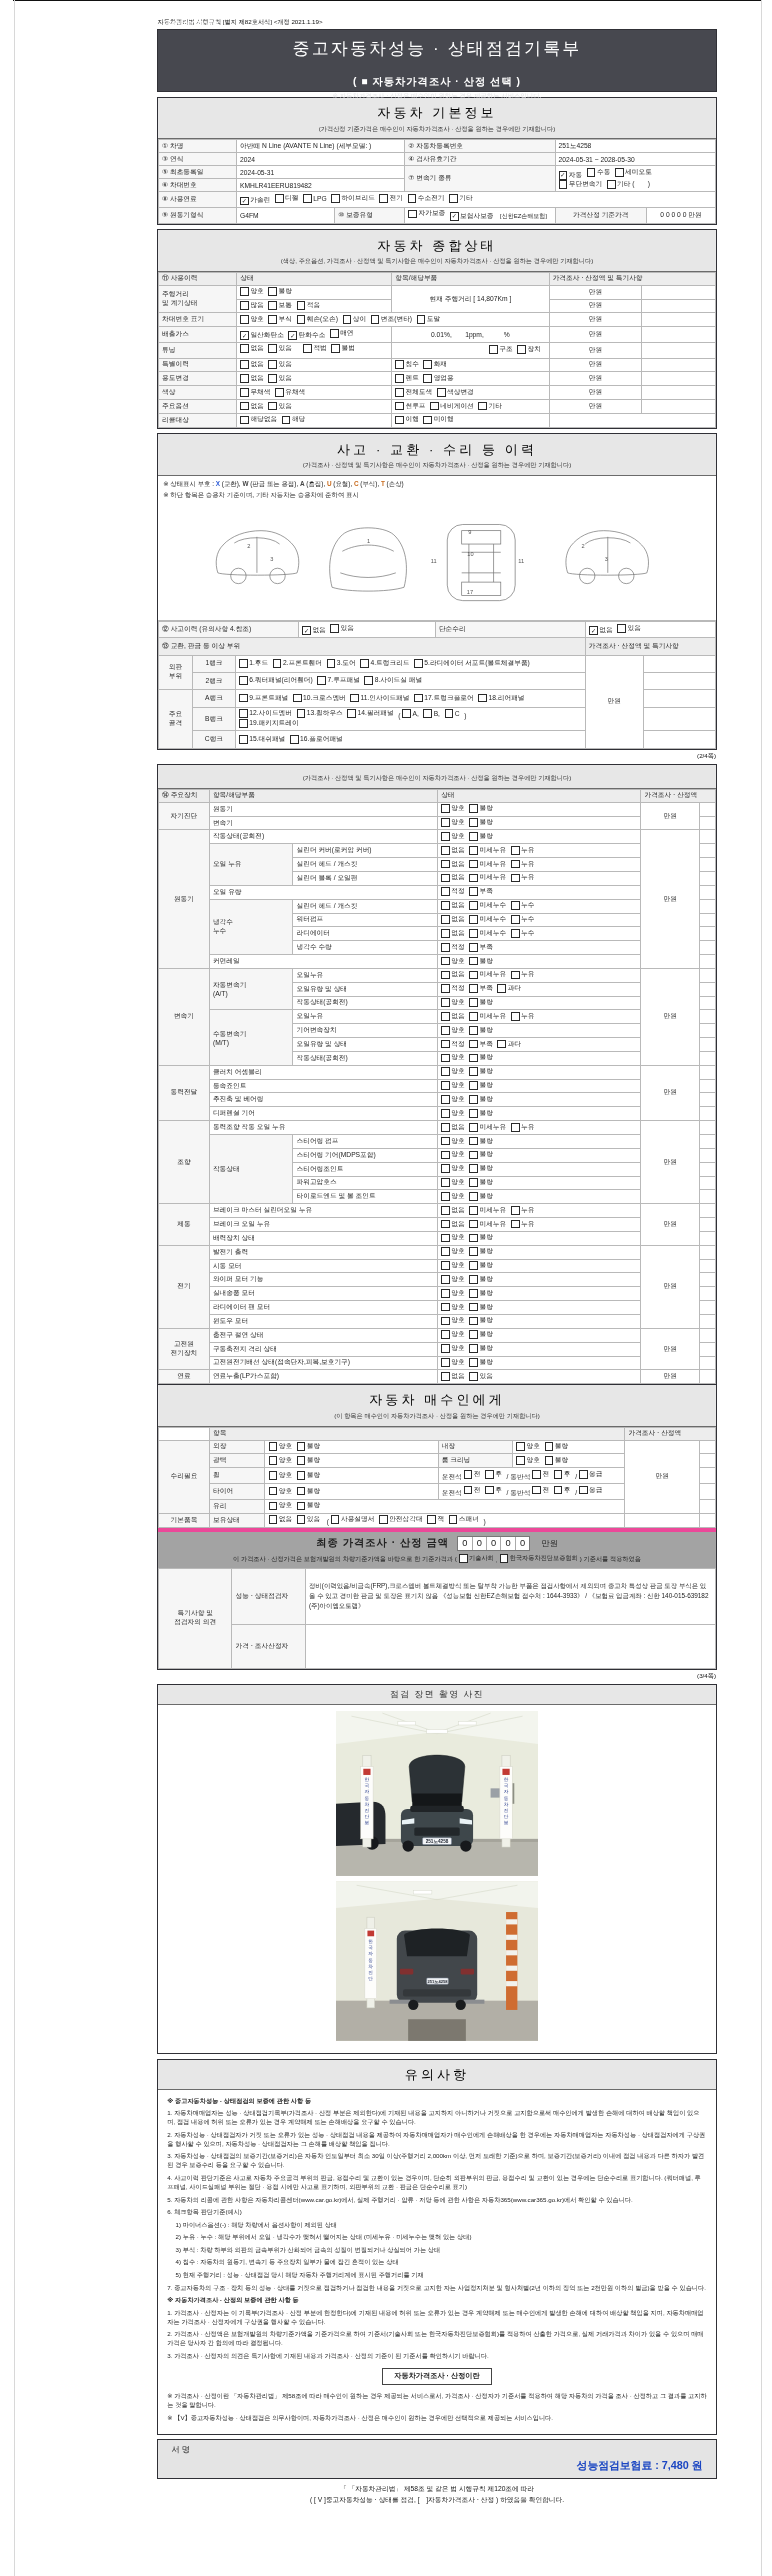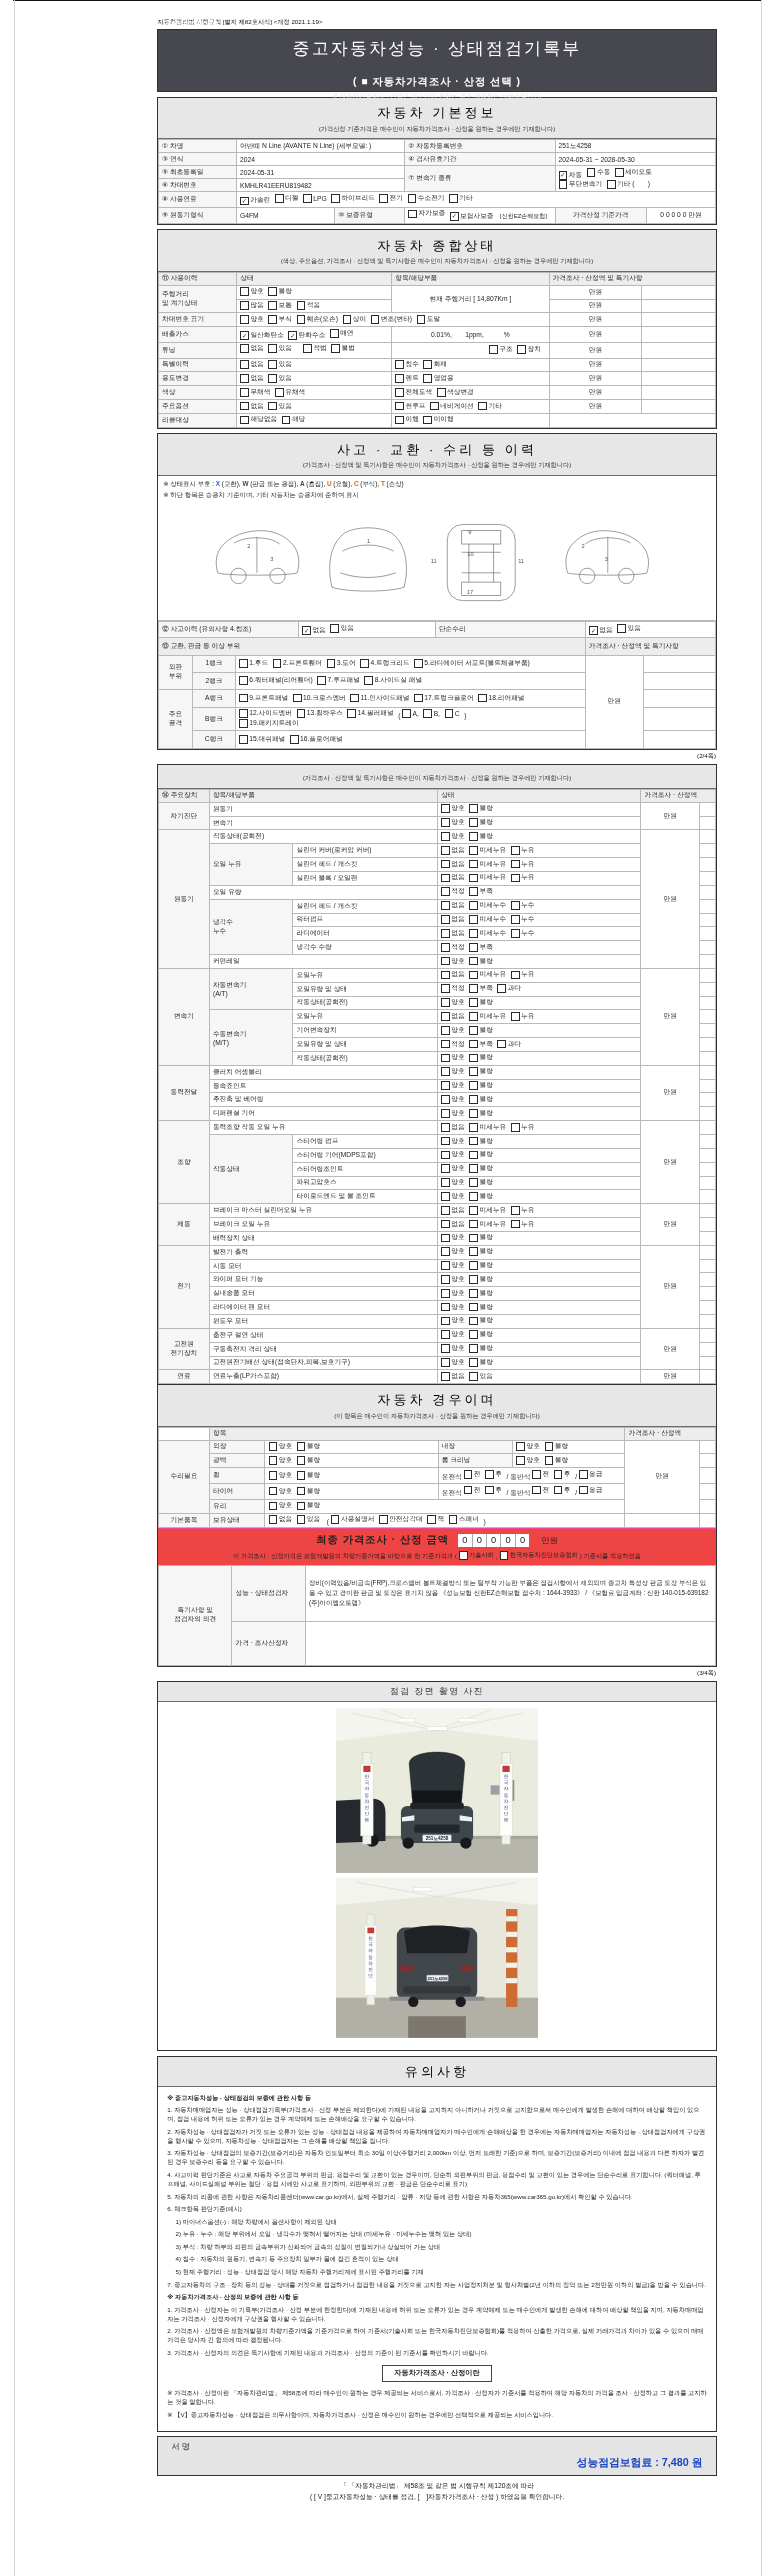--- a/index.html
+++ b/index.html
@@ -1156,7 +1156,7 @@
       </table>
 
     <div class="shead" style="border-top:1px solid #303036">
-      <div class="st">자동차 경우이며</div>
+      <div class="st">자동차 매수인에게</div>
       <div class="ss">(이 항목은 매수인이 자동차가격조사 · 산정을 원하는 경우에만 기재합니다)</div>
     </div>
     <table>

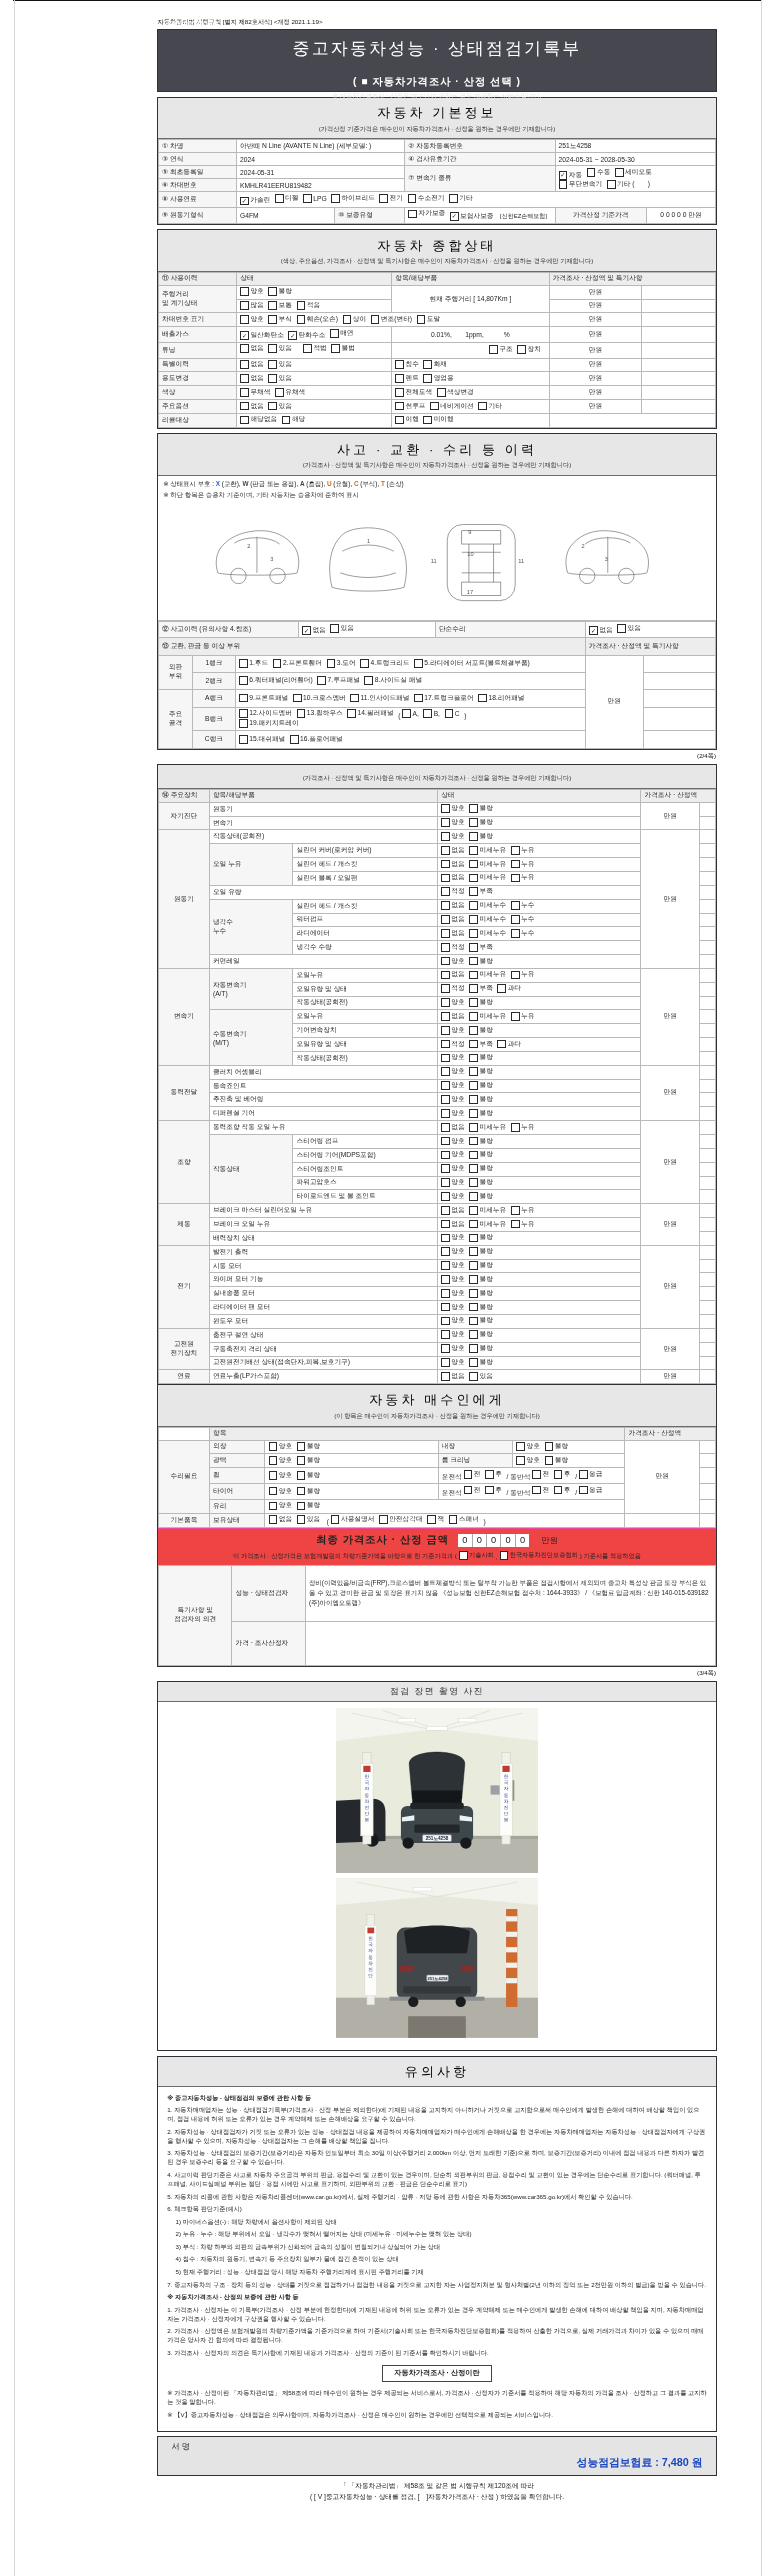--- a/index.html
+++ b/index.html
@@ -37,7 +37,7 @@
   .legend2{font-size:6.4px;padding:1px 5.2px 4.1px}
   .diagwrap{padding:3.1px 0 5.2px;text-align:center;border-bottom:0.5px solid #b9b9b9}
   .sep td{border-top:1px solid #8f8f8f}
-  .finbar{background:#ef4444;border-top:1px solid #ec4899;padding:4.1px 0 3.6px;text-align:center}
+  .finbar{background:#a3a3a3;border-top:4px solid #ec4899;padding:4.1px 0 3.6px;text-align:center}
   .finrow{display:flex;align-items:center;justify-content:center;gap:8.2px}
   .finlab{font-size:10.3px;font-weight:700;letter-spacing:1px}
   .digits{display:inline-flex;border:0.5px solid #777;background:#fff}

